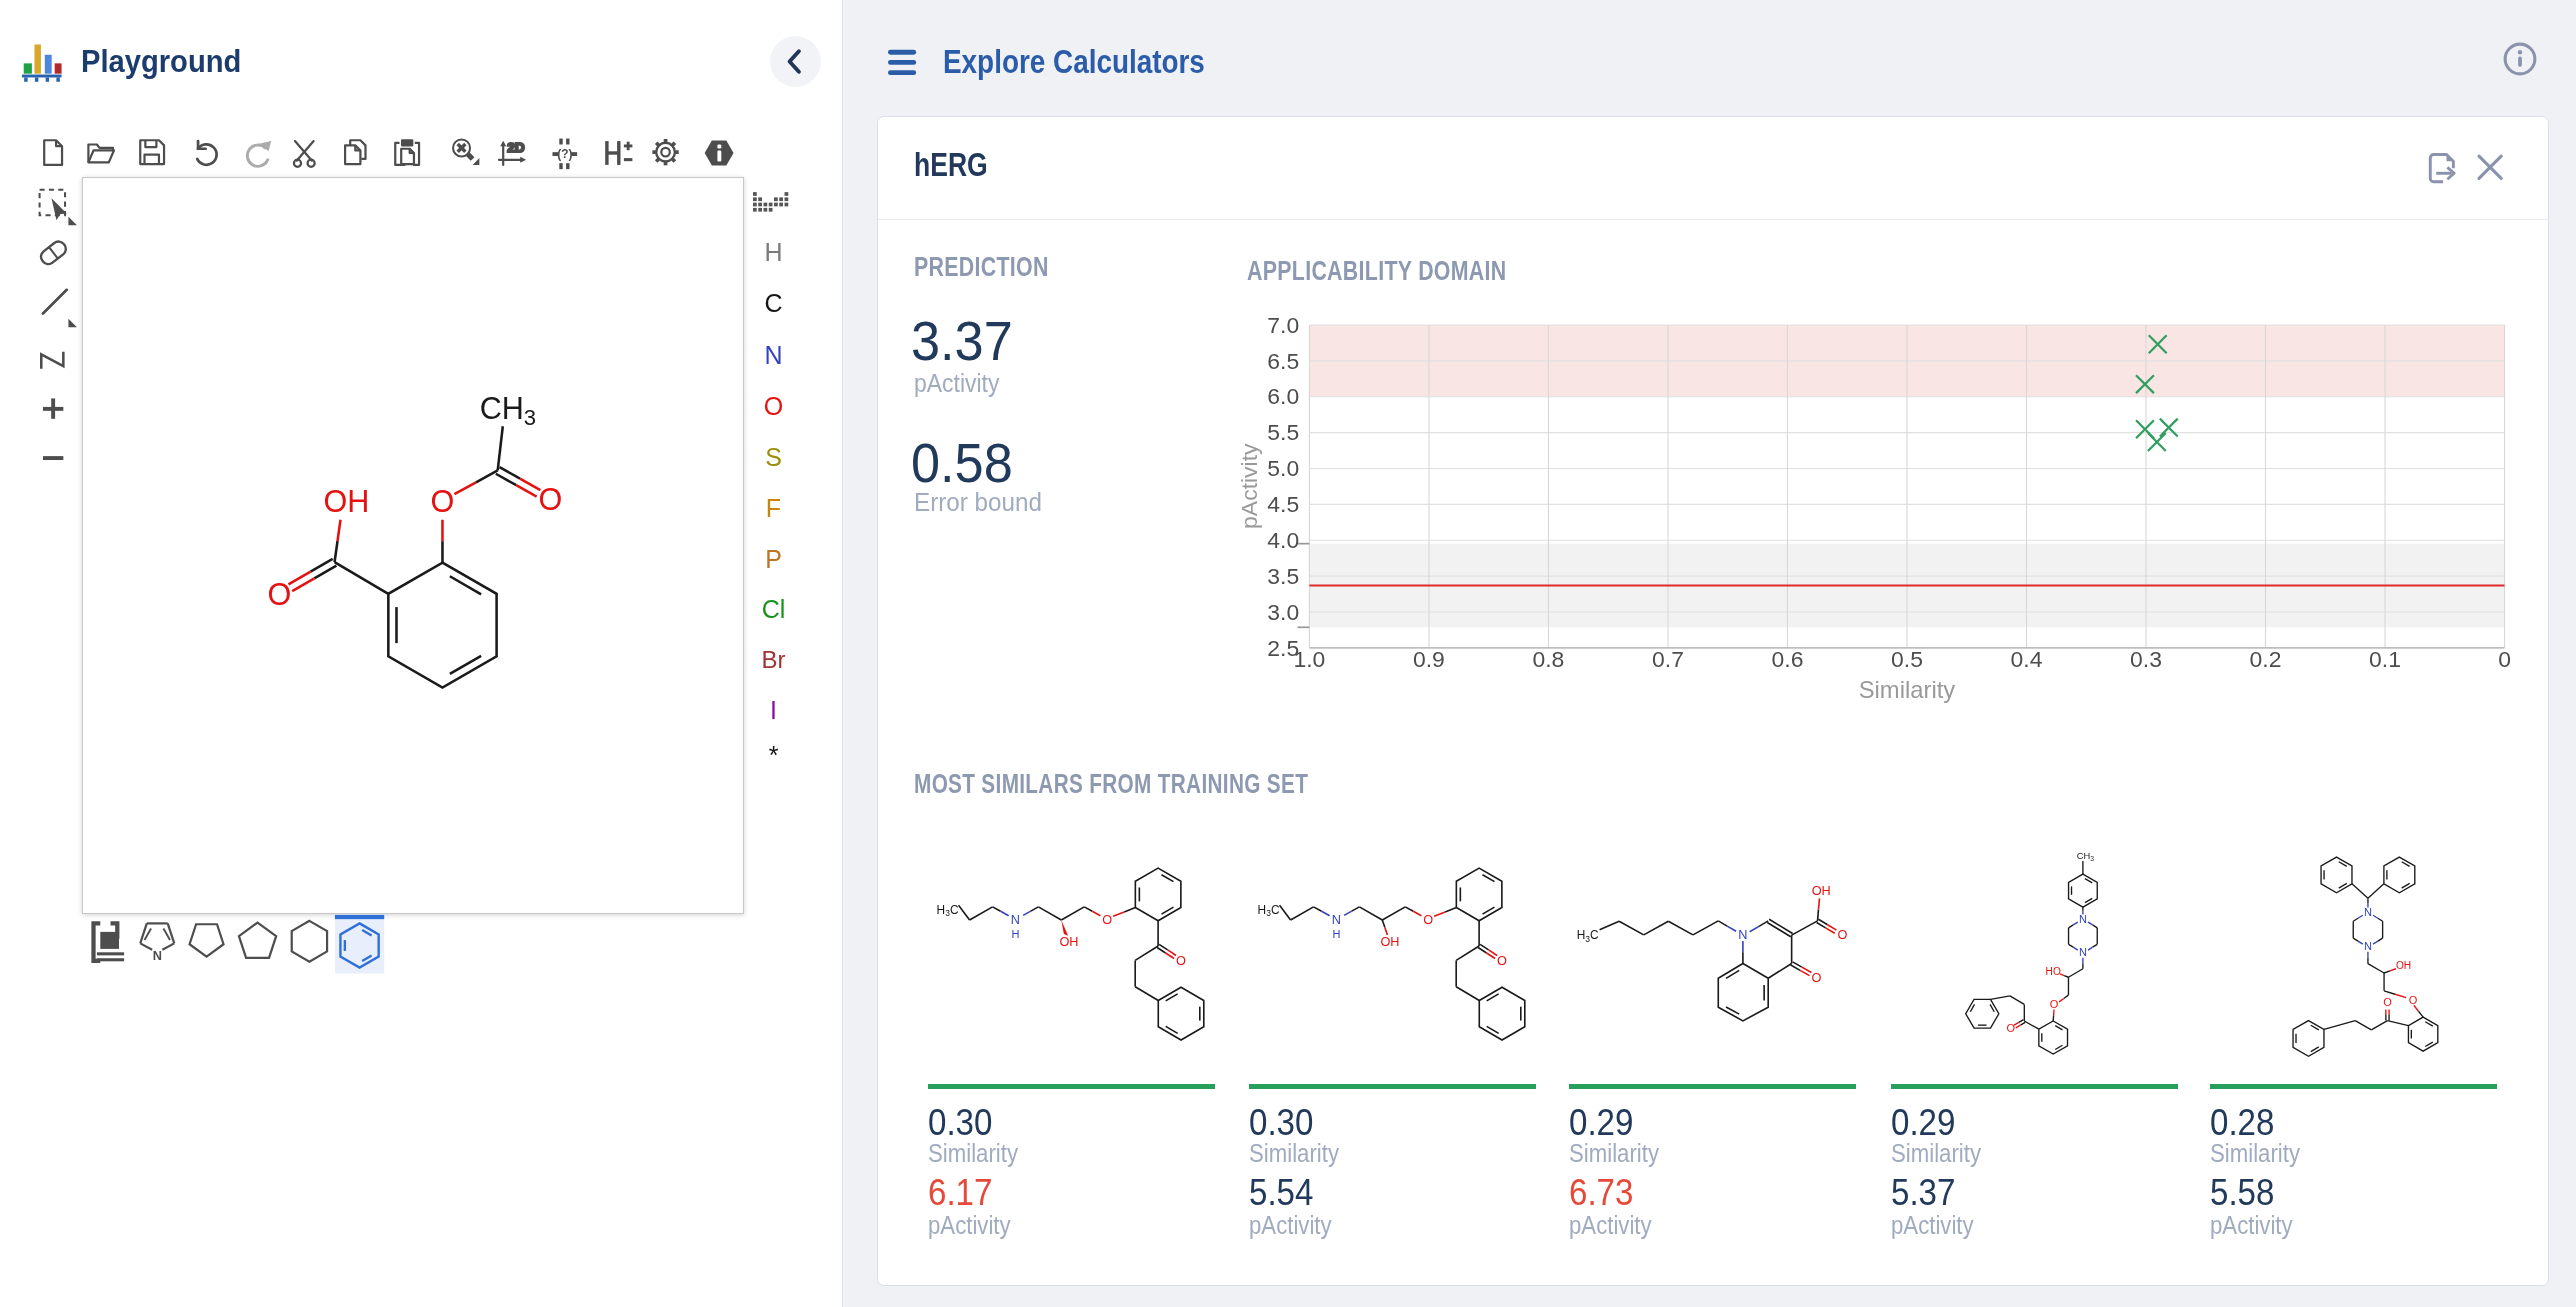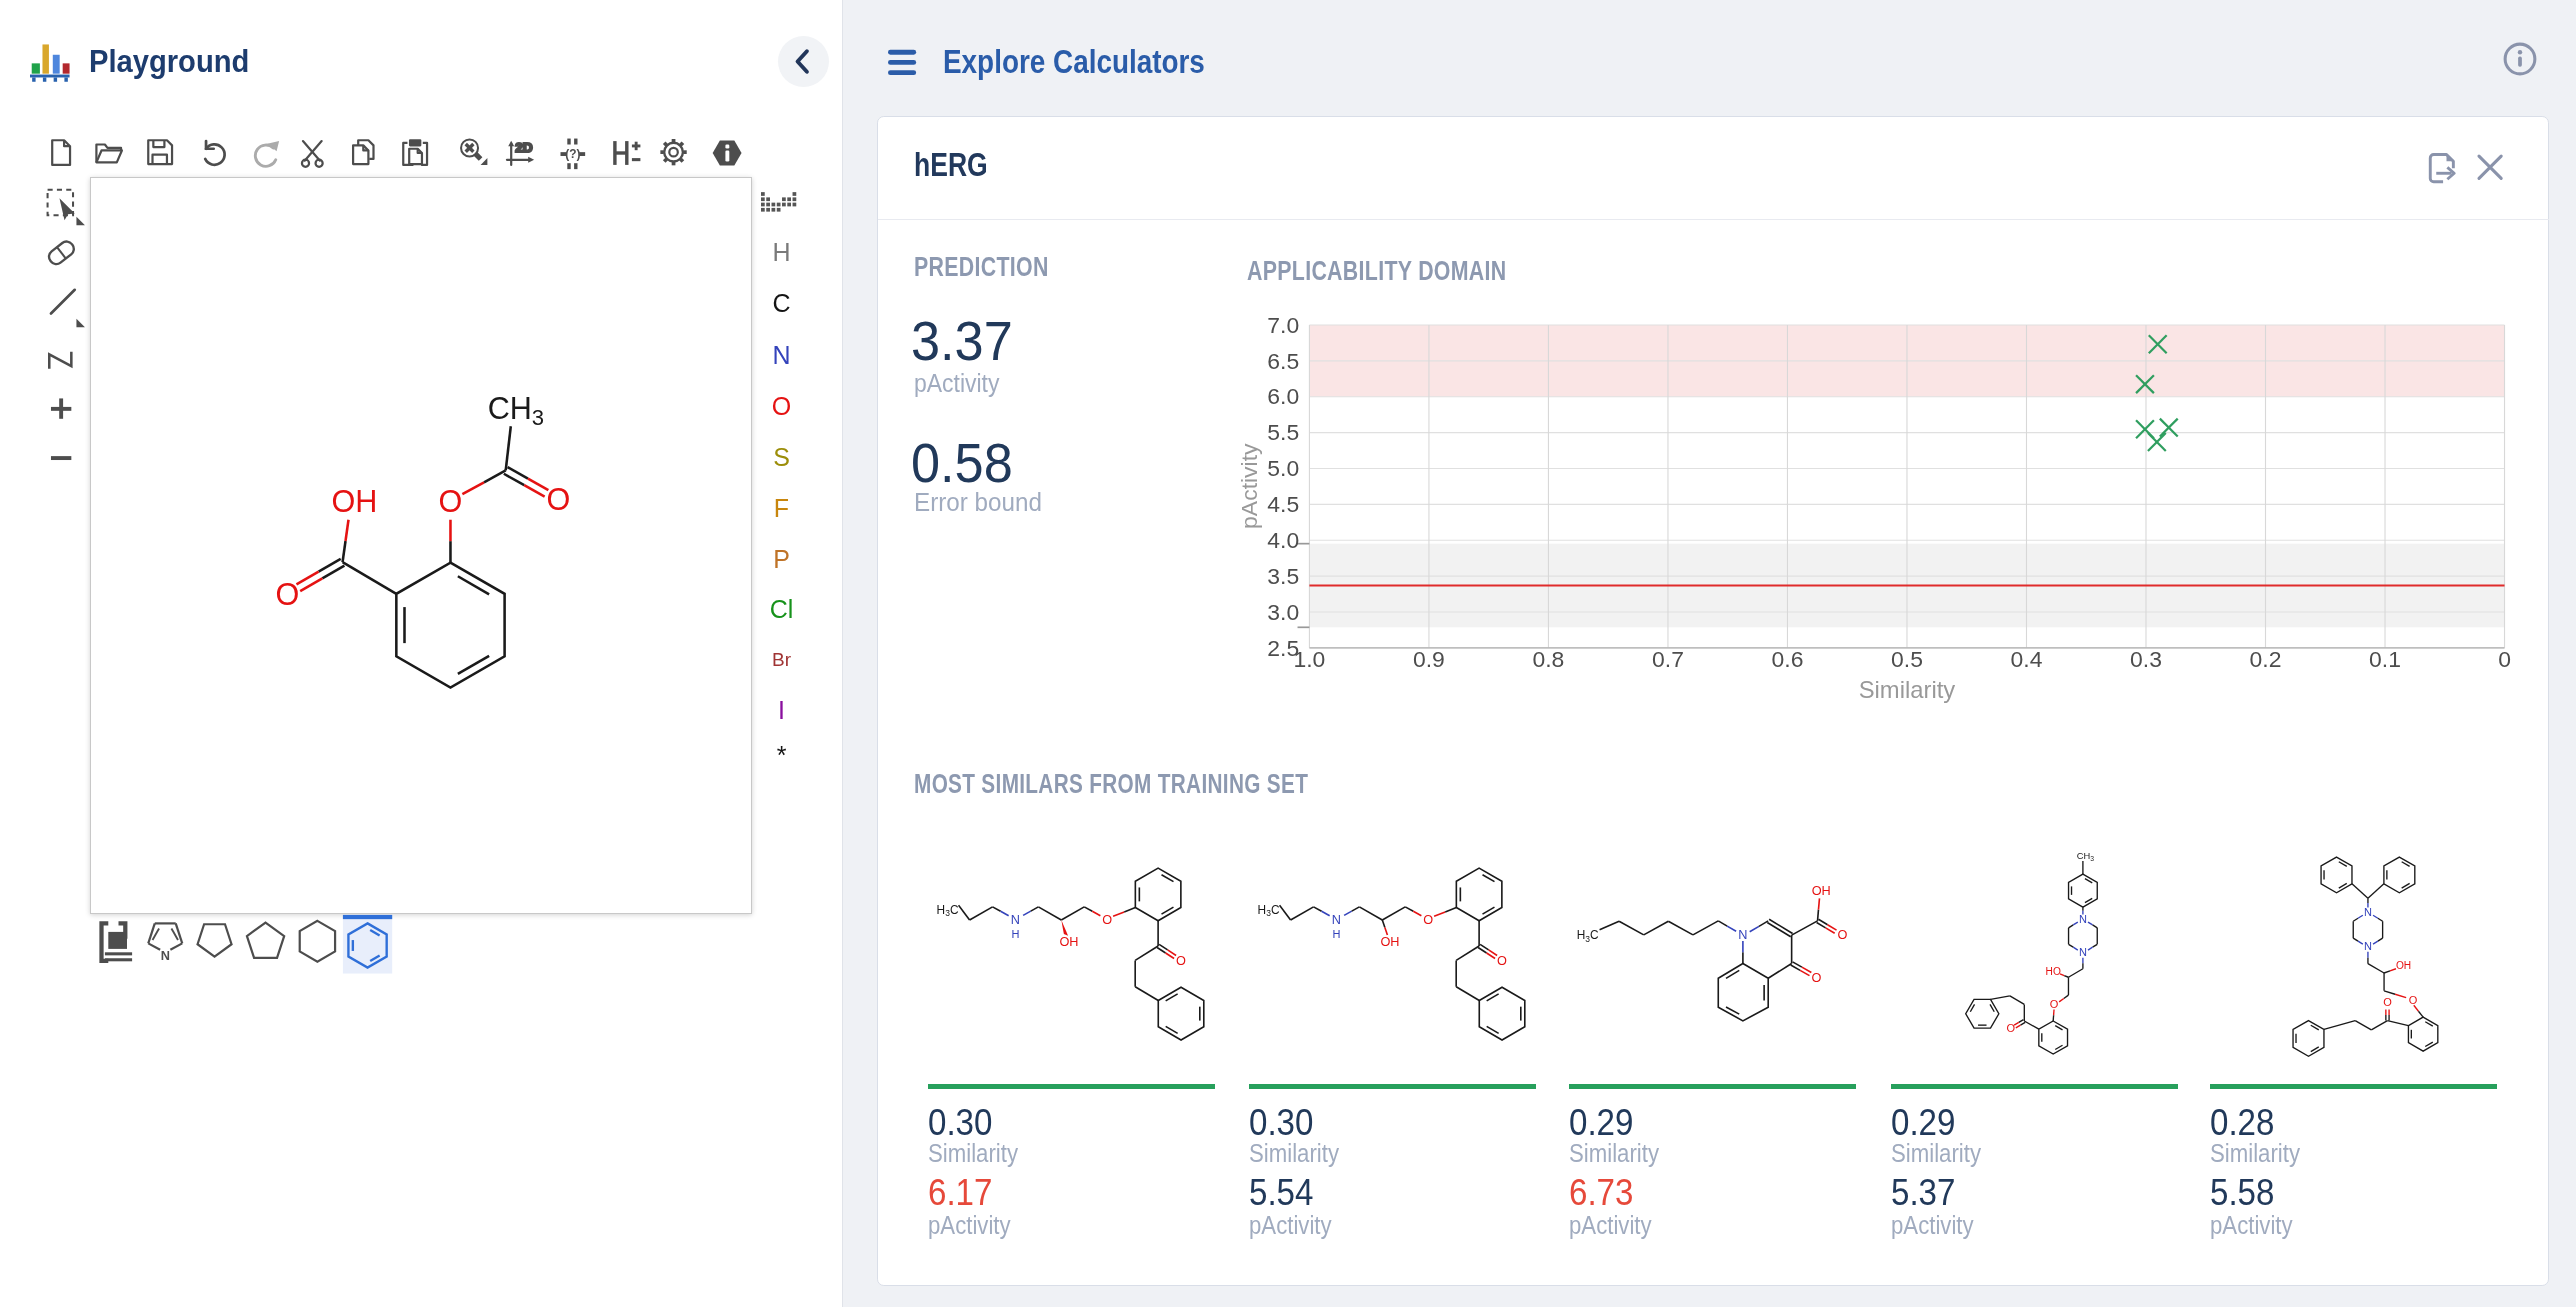--- a/index.html
+++ b/index.html
@@ -2,7 +2,7 @@
 <html style="font-size:13.6px"><head><meta charset="utf-8"><style>
 *{margin:0;padding:0;box-sizing:border-box}
 body{width:2576px;height:1308px;font-family:"Liberation Sans",sans-serif;background:#fff;position:relative;overflow:hidden}
-#left{position:absolute;left:8px;top:0;width:842px;height:1172px;background:#fff}
+#left{position:absolute;left:0;top:0;width:842px;height:1172px;background:#fff}
 #right{position:absolute;left:842px;top:0;width:1738px;height:1308px;background:#eff1f5;border-left:1.7px solid #e0e3e9}
 .abs{position:absolute}
 </style></head><body>

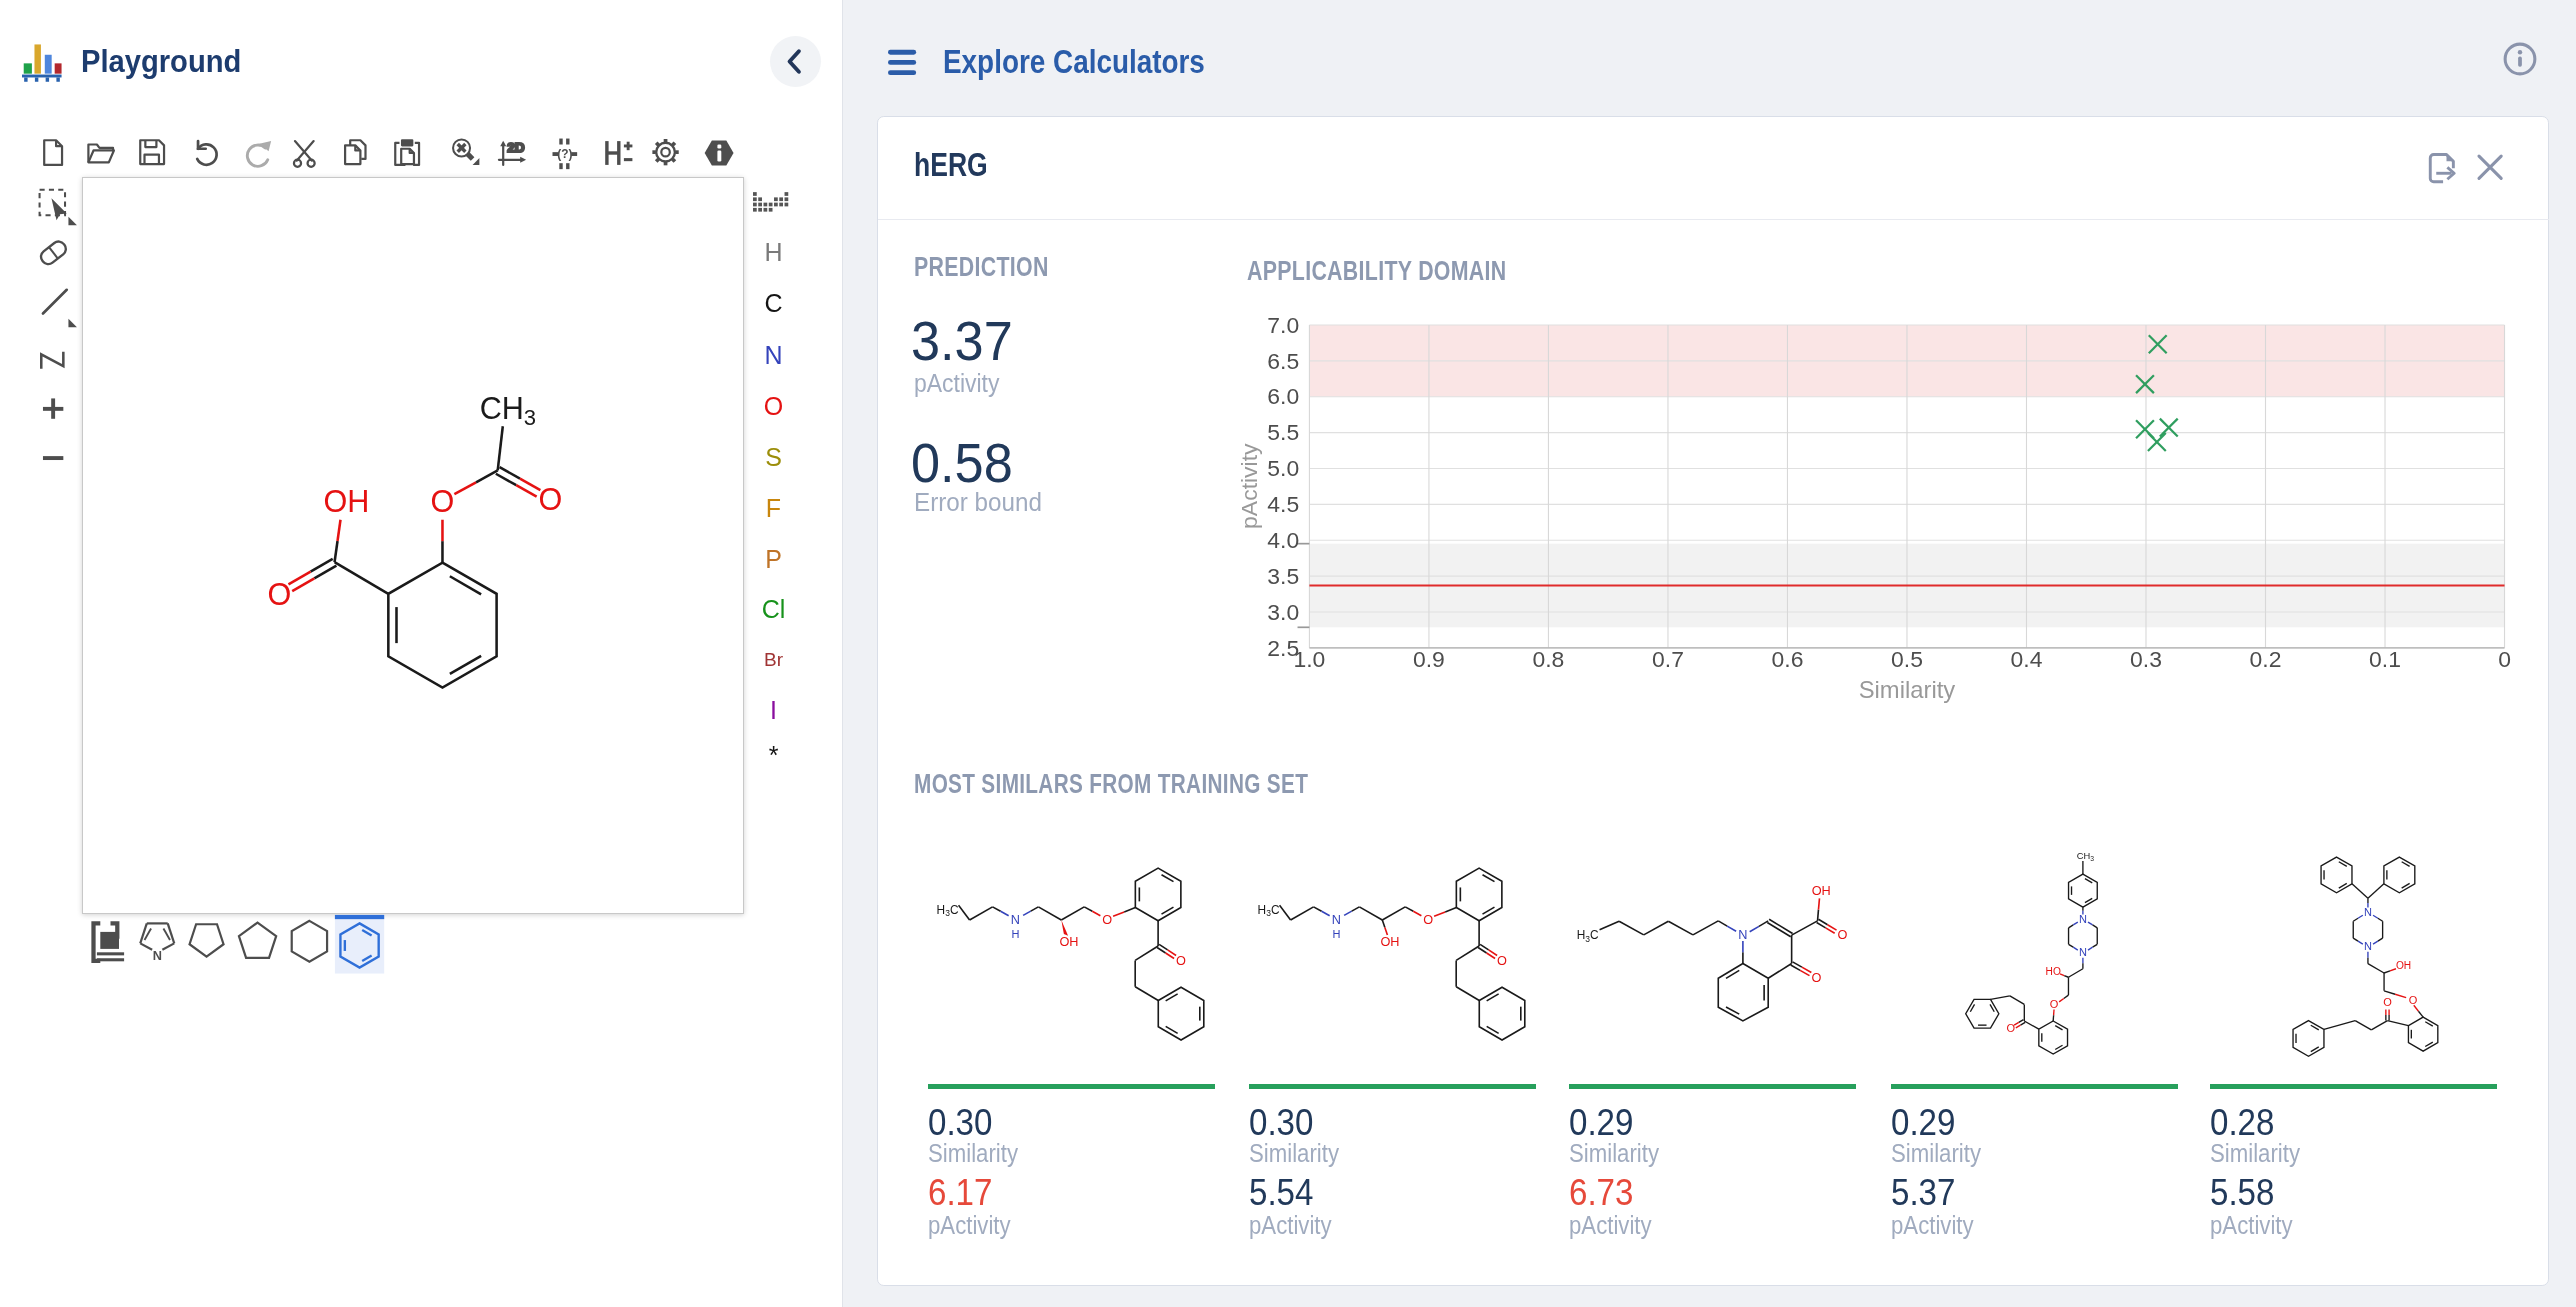--- a/index.html
+++ b/index.html
@@ -186,7 +186,7 @@
     <div style="position:absolute;left:748px;top:491px;width:51px;height:34px;line-height:34px;text-align:center;font-size:25px;color:#c8860d">F</div>
     <div style="position:absolute;left:748px;top:542px;width:51px;height:34px;line-height:34px;text-align:center;font-size:25px;color:#bf7327">P</div>
     <div style="position:absolute;left:748px;top:592px;width:51px;height:34px;line-height:34px;text-align:center;font-size:25px;color:#17921b">Cl</div>
-    <div style="position:absolute;left:748px;top:643px;width:51px;height:34px;line-height:34px;text-align:center;font-size:19px;color:#a03434">Br</div>
+    <div style="position:absolute;left:748px;top:643px;width:51px;height:34px;line-height:34px;text-align:center;font-size:24px;color:#a03434">Br</div>
     <div style="position:absolute;left:748px;top:693px;width:51px;height:34px;line-height:34px;text-align:center;font-size:25px;color:#8a0f9e">I</div>
     <div style="position:absolute;left:748px;top:738px;width:51px;height:34px;line-height:34px;text-align:center;font-size:25px;color:#141414">*</div>
     <svg style="position:absolute;left:85px;top:913px" width="323" height="65" viewBox="0 0 380 76">

